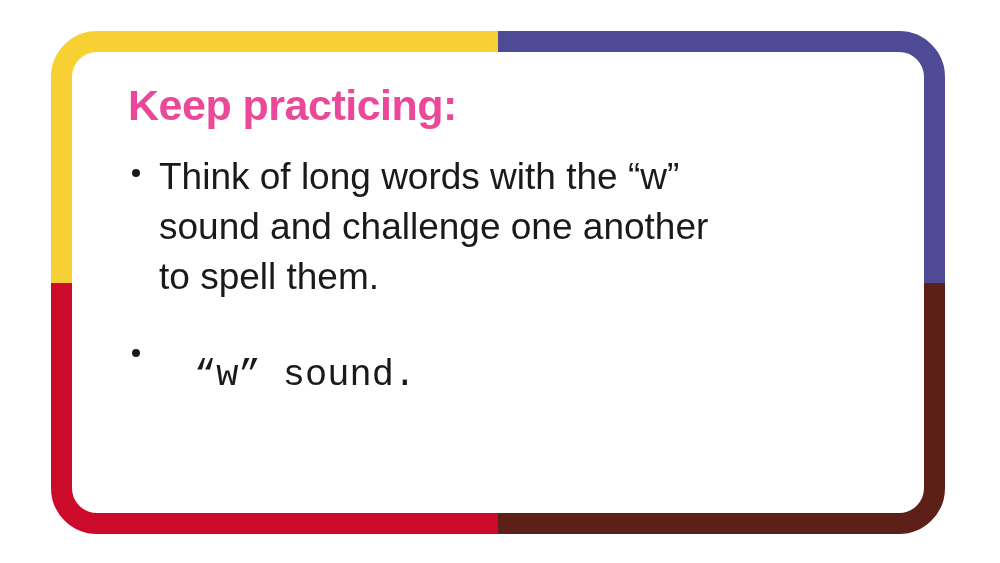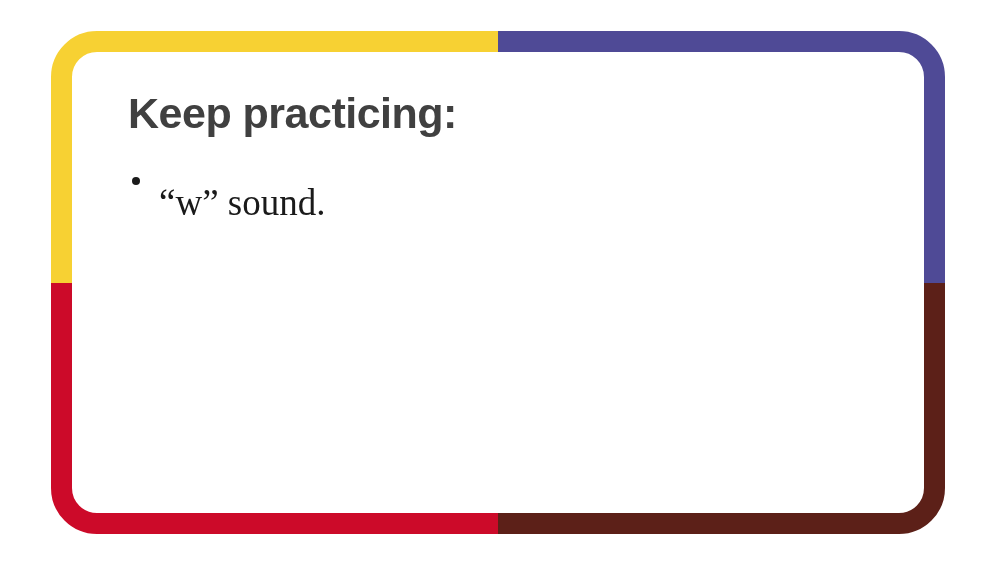--- a/index.html
+++ b/index.html
@@ -76,8 +76,8 @@
     font-size: 43px;
     line-height: 1.05;
     letter-spacing: -0.5px;
-    color: #404040;
-    margin: 8px 0 24px 0;
+    color: #ec4899;
+    margin: 0 0 24px 0;
     white-space: nowrap;
   }
 

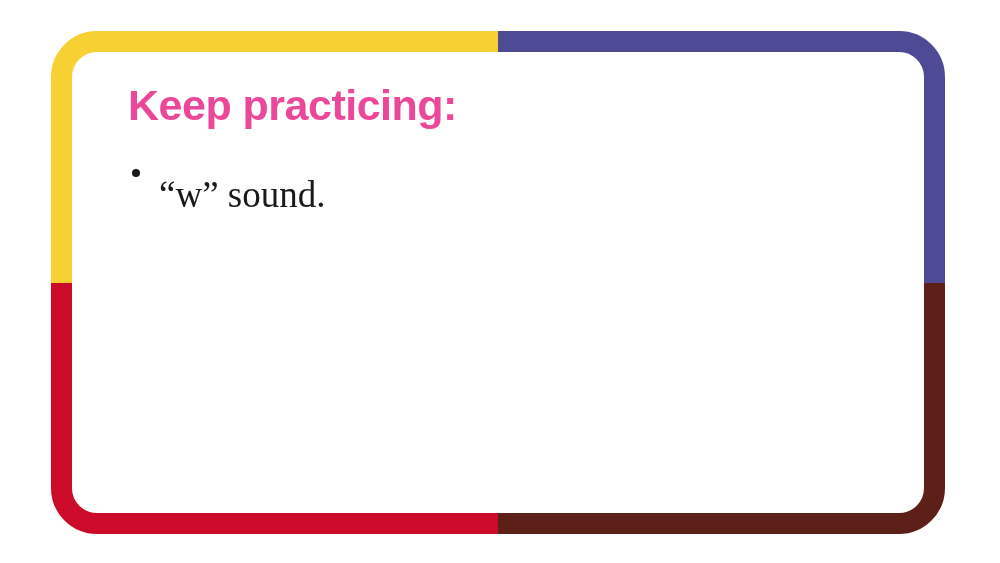--- a/index.html
+++ b/index.html
@@ -149,6 +149,12 @@
 
       <ul class="bullet-list">
 
+        <li class="bullet-item first">
+          <span class="bullet-dot"></span>
+          <span class="bullet-text">Think of long words with the “w”
+sound and challenge one another
+to spell them.</span>
+        </li>
 
         <li class="bullet-item second">
           <span class="bullet-dot"></span>

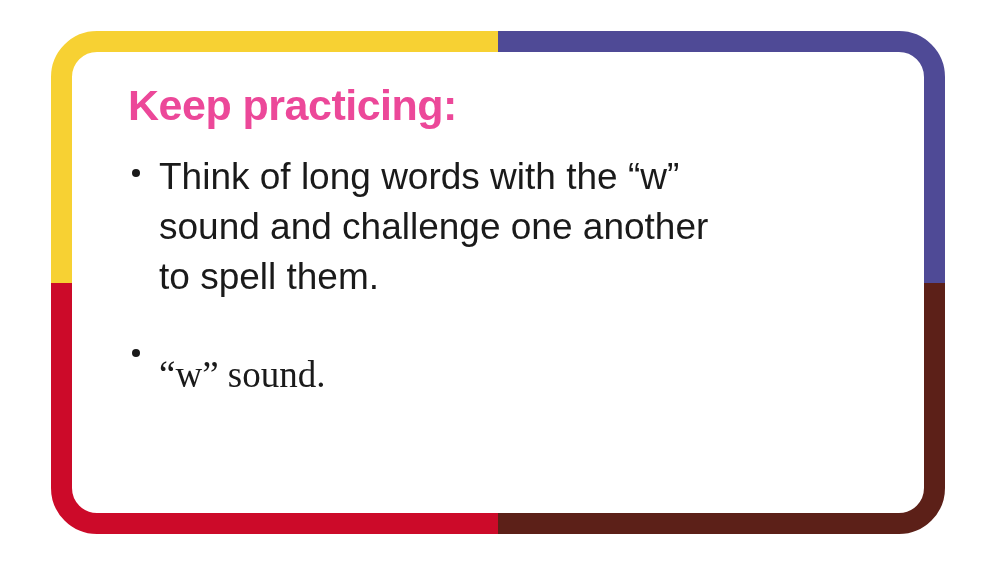--- a/index.html
+++ b/index.html
@@ -116,8 +116,9 @@
 
   
   .bullet-text.wide {
-    font-family: Liberation Serif, serif;
+    font-family: Liberation Mono, monospace;
     font-stretch: normal;
+    margin-left: 35px;
   }
 
   .bullet-item.second .bullet-text.lead {

